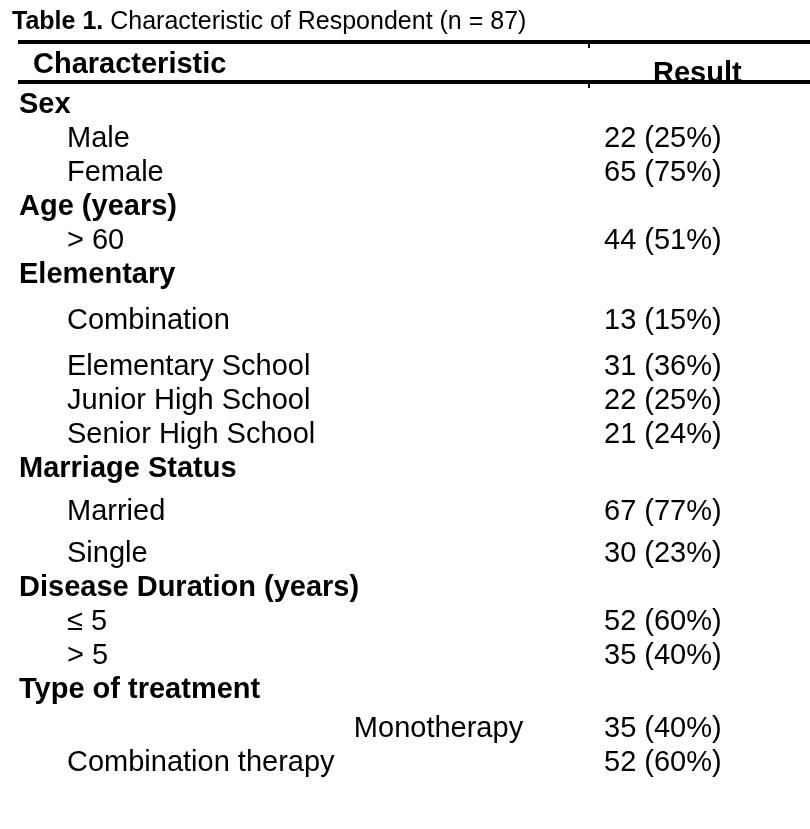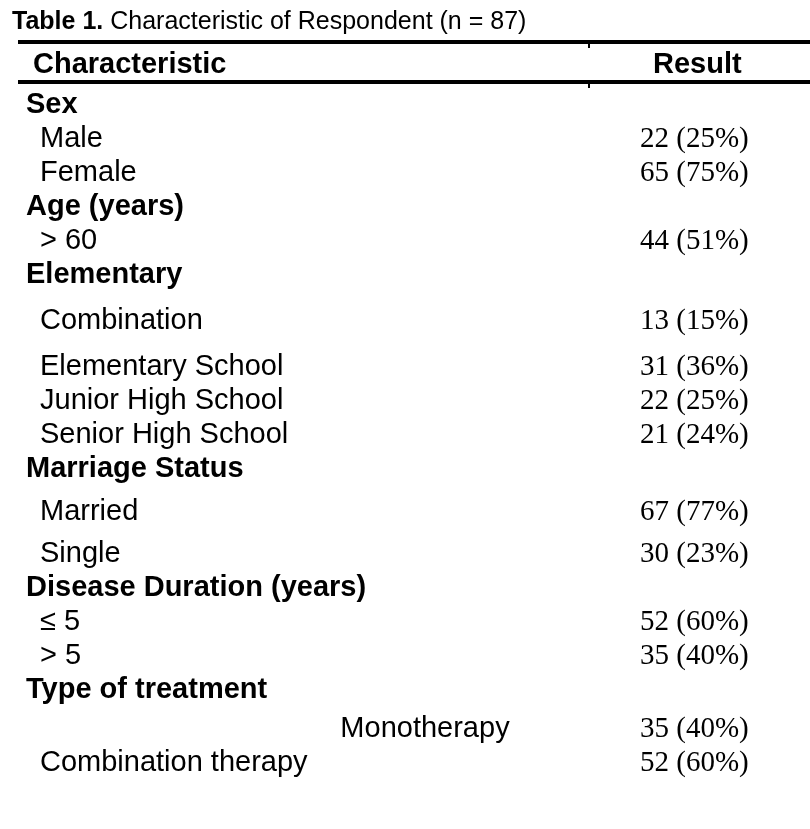--- a/index.html
+++ b/index.html
@@ -53,7 +53,7 @@
     font-size: 29px;
   }
   .col-char   { position: absolute; left: 33px;  white-space: nowrap; text-align: right; }
-  .col-result { position: absolute; left: 653px; white-space: nowrap; }
+  .col-result { position: absolute; left: 653px; white-space: nowrap; margin-top: 9px; }
 
   
   .tbody {

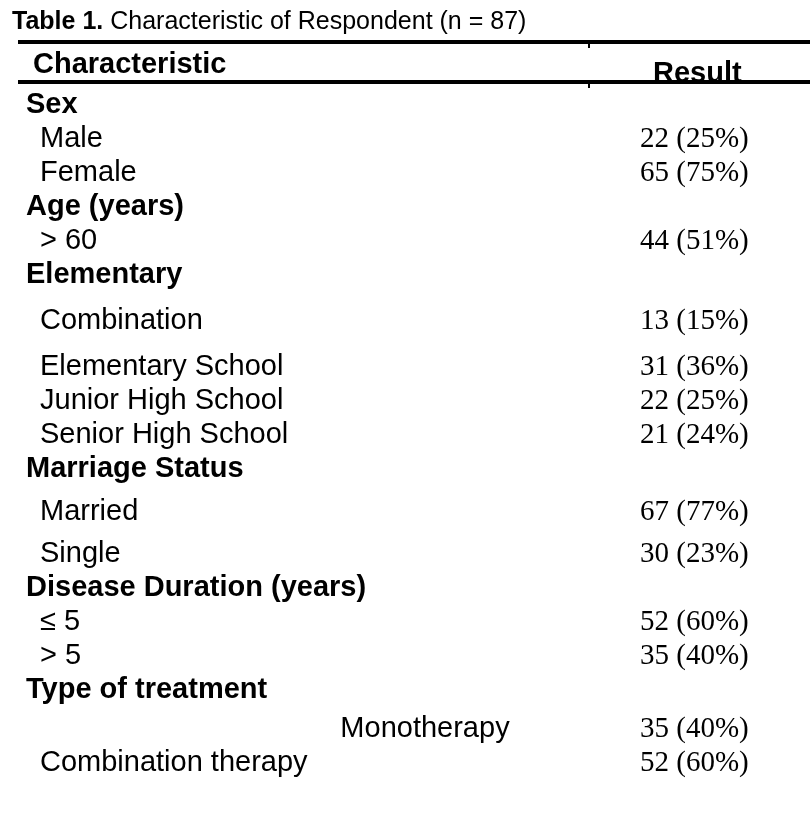--- a/index.html
+++ b/index.html
@@ -70,7 +70,7 @@
     white-space: nowrap;
   }
   .cell-label { display: inline-block; }
-  .section .cell-label { padding-left: 26px; font-weight: bold; }
+  .section .cell-label { padding-left: 19px; font-weight: bold; }
   .item    .cell-label { padding-left: 40px; }
   .cell-result {
     position: absolute;

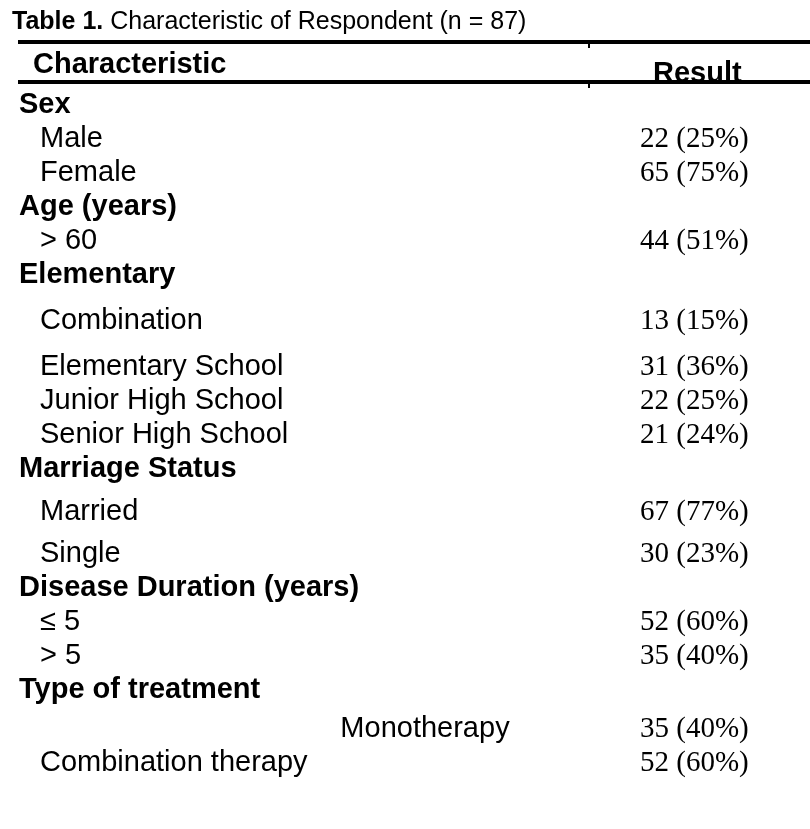--- a/index.html
+++ b/index.html
@@ -71,7 +71,7 @@
   }
   .cell-label { display: inline-block; }
   .section .cell-label { padding-left: 19px; font-weight: bold; }
-  .item    .cell-label { padding-left: 40px; }
+  .item    .cell-label { padding-left: 67px; }
   .cell-result {
     position: absolute;
     left: 640px;

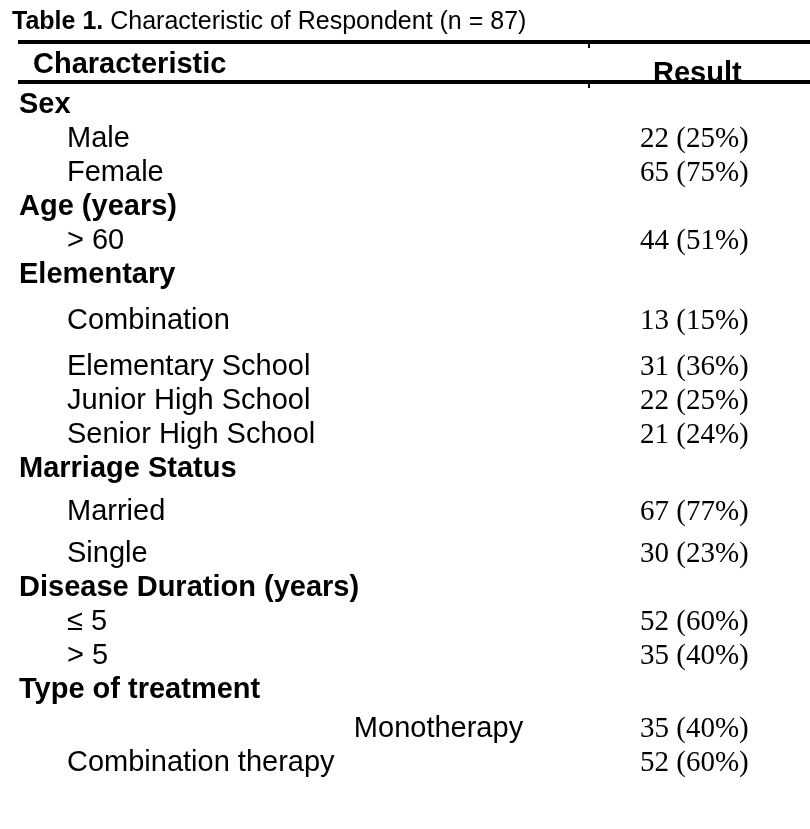--- a/index.html
+++ b/index.html
@@ -74,9 +74,8 @@
   .item    .cell-label { padding-left: 67px; }
   .cell-result {
     position: absolute;
-    left: 640px;
+    left: 604px;
     top: 0;
-    font-family: Liberation Serif, serif;
   }
   
   .row:nth-child(7)  { margin-top: 12px; margin-bottom: 12px; } 

